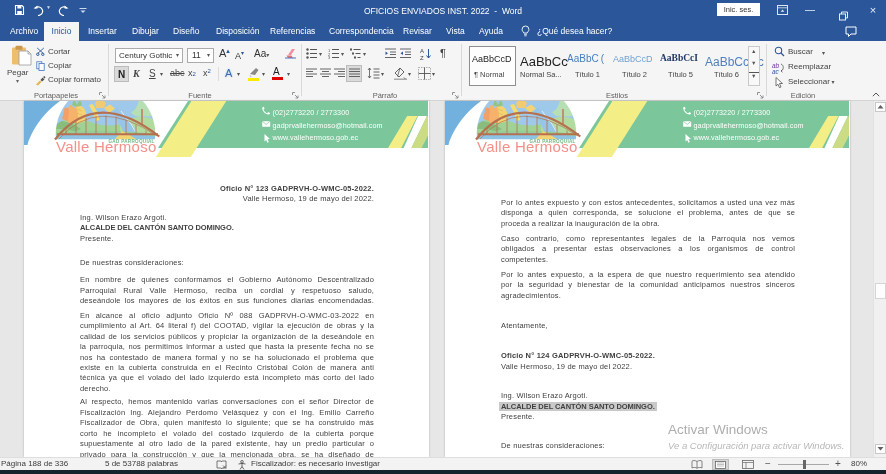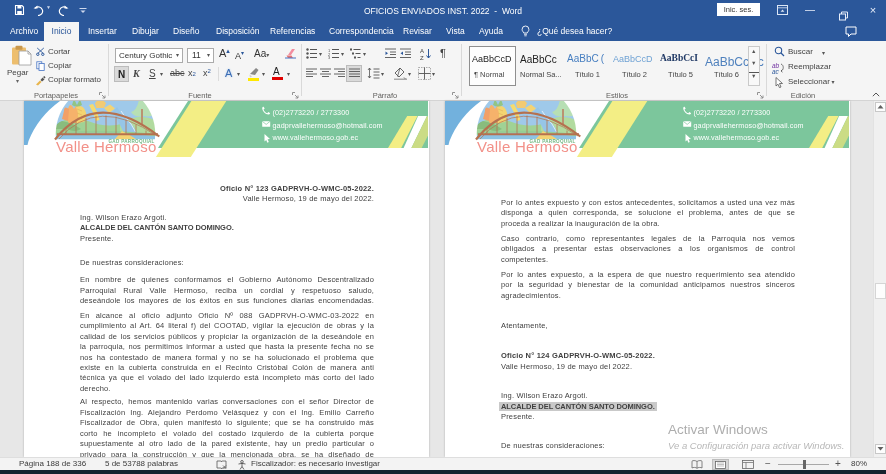--- a/index.html
+++ b/index.html
@@ -243,7 +243,7 @@
   <div class="abs" style="left:469px;top:5px;width:47px;height:40px;background:#fdfdfd;border:1px solid #8f8f8f"></div>
   <div class="abs" style="left:472px;top:13px;font-size:9px;color:#222">AaBbCcD</div>
   <div class="abs" style="left:474px;top:29px;font-size:7.5px;color:#444">¶ Normal</div>
-  <div class="abs" style="left:520px;top:13px;font-size:10px;color:#222">AaBbCc</div>
+  <div class="abs" style="left:520px;top:13px;font-size:13px;color:#222">AaBbCc</div>
   <div class="abs" style="left:520px;top:29px;font-size:7.5px;color:#444">Normal Sa...</div>
   <div class="abs" style="left:567px;top:12px;font-size:10px;color:#467ec0">AaBbC (</div>
   <div class="abs" style="left:575px;top:29px;font-size:7.5px;color:#444">Título 1</div>

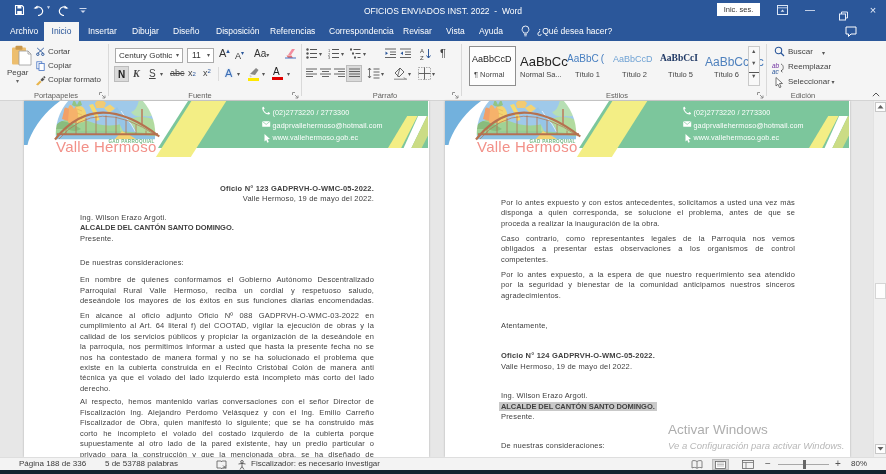--- a/index.html
+++ b/index.html
@@ -442,7 +442,7 @@
 <div id="wm2">Ve a Configuración para activar Windows.</div>
 
 <div id="statusbar">
-  <div class="sitem" style="left:19px">Página 188 de 336</div>
+  <div class="sitem" style="left:1px">Página 188 de 336</div>
   <div class="sitem" style="left:105px">5 de 53788 palabras</div>
   <svg class="sitem" style="left:216px;top:2px" width="11" height="10" viewBox="0 0 11 10">
       <path d="M1 1 h3.5 a1 1 0 0 1 1 1 a1 1 0 0 1 1-1 H10 v7 H6.5 a1 1 0 0 0-1 1 a1 1 0 0 0-1-1 H1z" fill="none" stroke="#555" stroke-width="0.8"></path>

